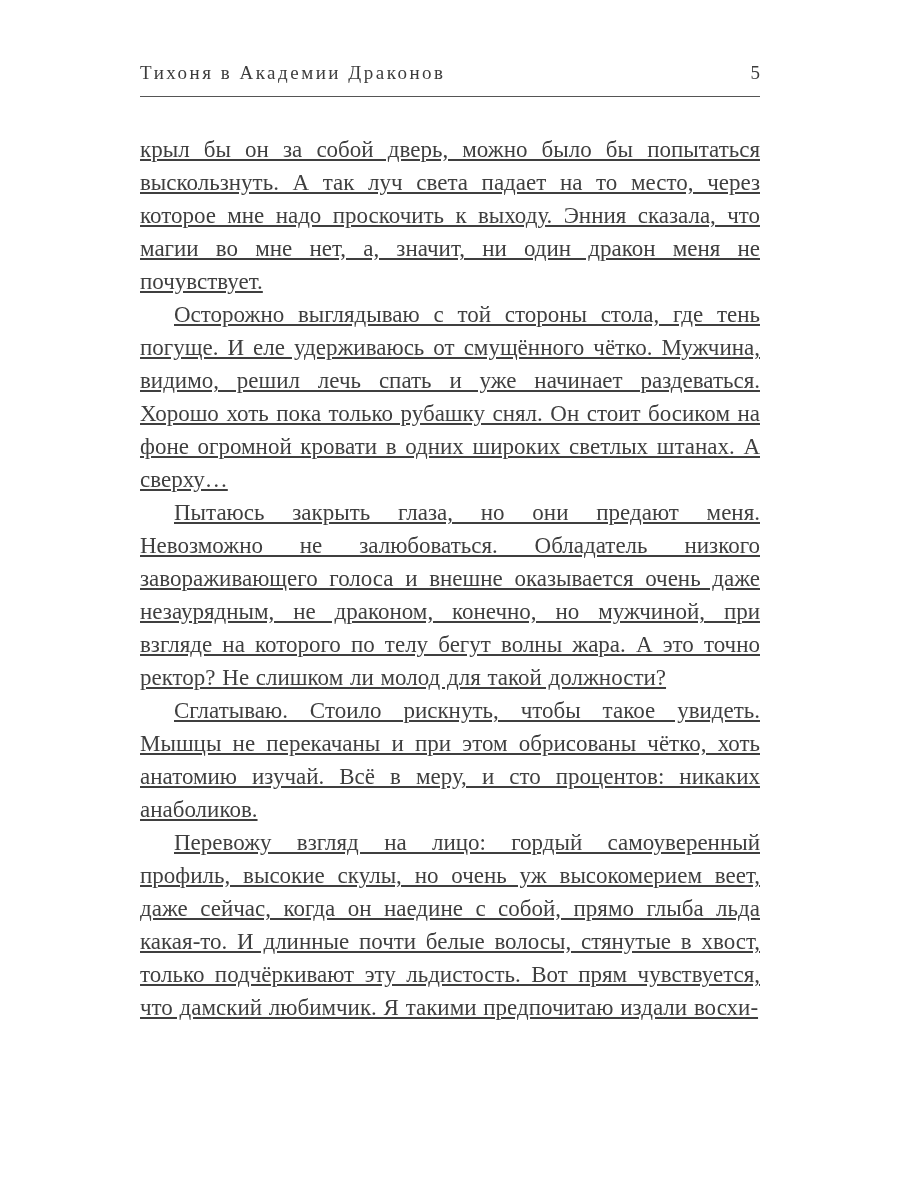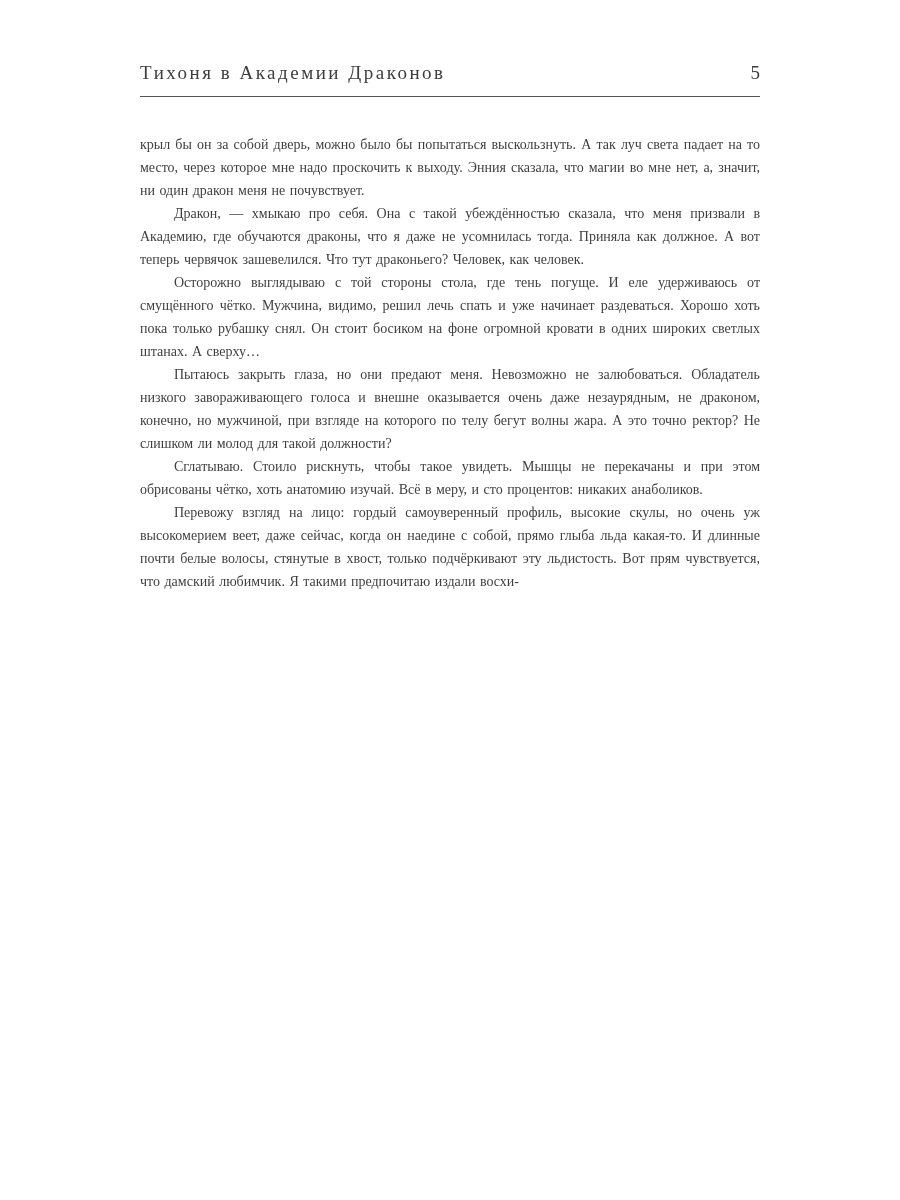--- a/index.html
+++ b/index.html
@@ -44,12 +44,13 @@
   }
 
   .page-body p {
-    font-size: 14px;
-    line-height: 23px;
+    font-size: 23px;
+    line-height: 33px;
     text-align: justify;
     color: #3f3f3f;
     text-indent: 34px;
     word-spacing: 1px;
+    text-decoration: underline;
   }
 
   .page-body p.no-indent {

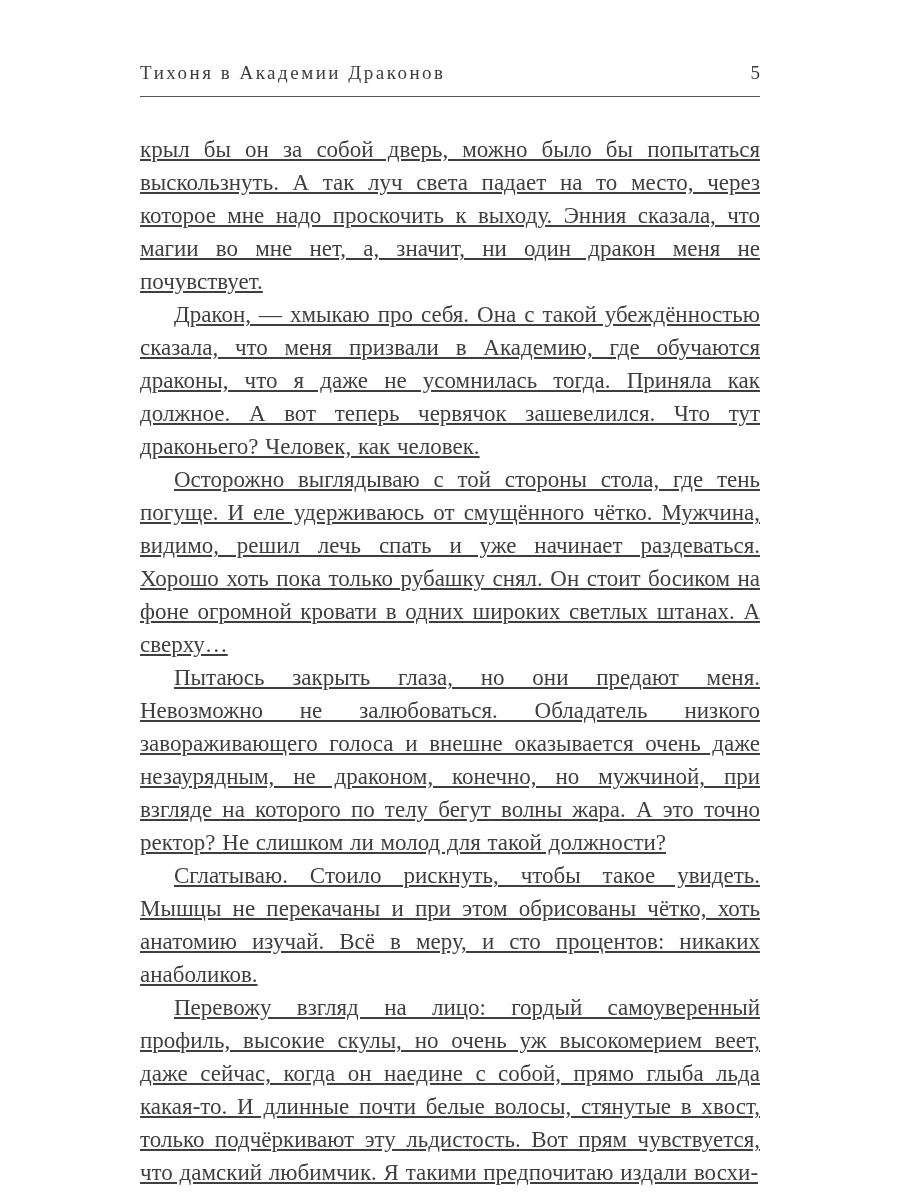--- a/index.html
+++ b/index.html
@@ -69,7 +69,6 @@
 
   <div class="page-body">
     <p class="no-indent">крыл бы он за собой дверь, можно было бы попытаться выскользнуть. А так луч света падает на то место, через которое мне надо проскочить к выходу. Энния сказала, что магии во мне нет, а, значит, ни один дракон меня не почувствует.</p>
-    <p>Дракон, — хмыкаю про себя. Она с такой убеждённостью сказала, что меня призвали в Академию, где обучаются драконы, что я даже не усомнилась тогда. Приняла как должное. А вот теперь червячок зашевелился. Что тут драконьего? Человек, как человек.</p>
     <p>Осторожно выглядываю с той стороны стола, где тень погуще. И еле удерживаюсь от смущённого чётко. Мужчина, видимо, решил лечь спать и уже начинает раздеваться. Хорошо хоть пока только рубашку снял. Он стоит босиком на фоне огромной кровати в одних широких светлых штанах. А сверху…</p>
     <p>Пытаюсь закрыть глаза, но они предают меня. Невозможно не залюбоваться. Обладатель низкого завораживающего голоса и внешне оказывается очень даже незаурядным, не драконом, конечно, но мужчиной, при взгляде на которого по телу бегут волны жара.  А это точно ректор? Не слишком ли молод для такой должности?</p>
     <p>Сглатываю. Стоило рискнуть, чтобы такое увидеть. Мышцы не перекачаны и при этом обрисованы чётко, хоть анатомию изучай. Всё в меру, и сто процентов: никаких анаболиков.</p>

